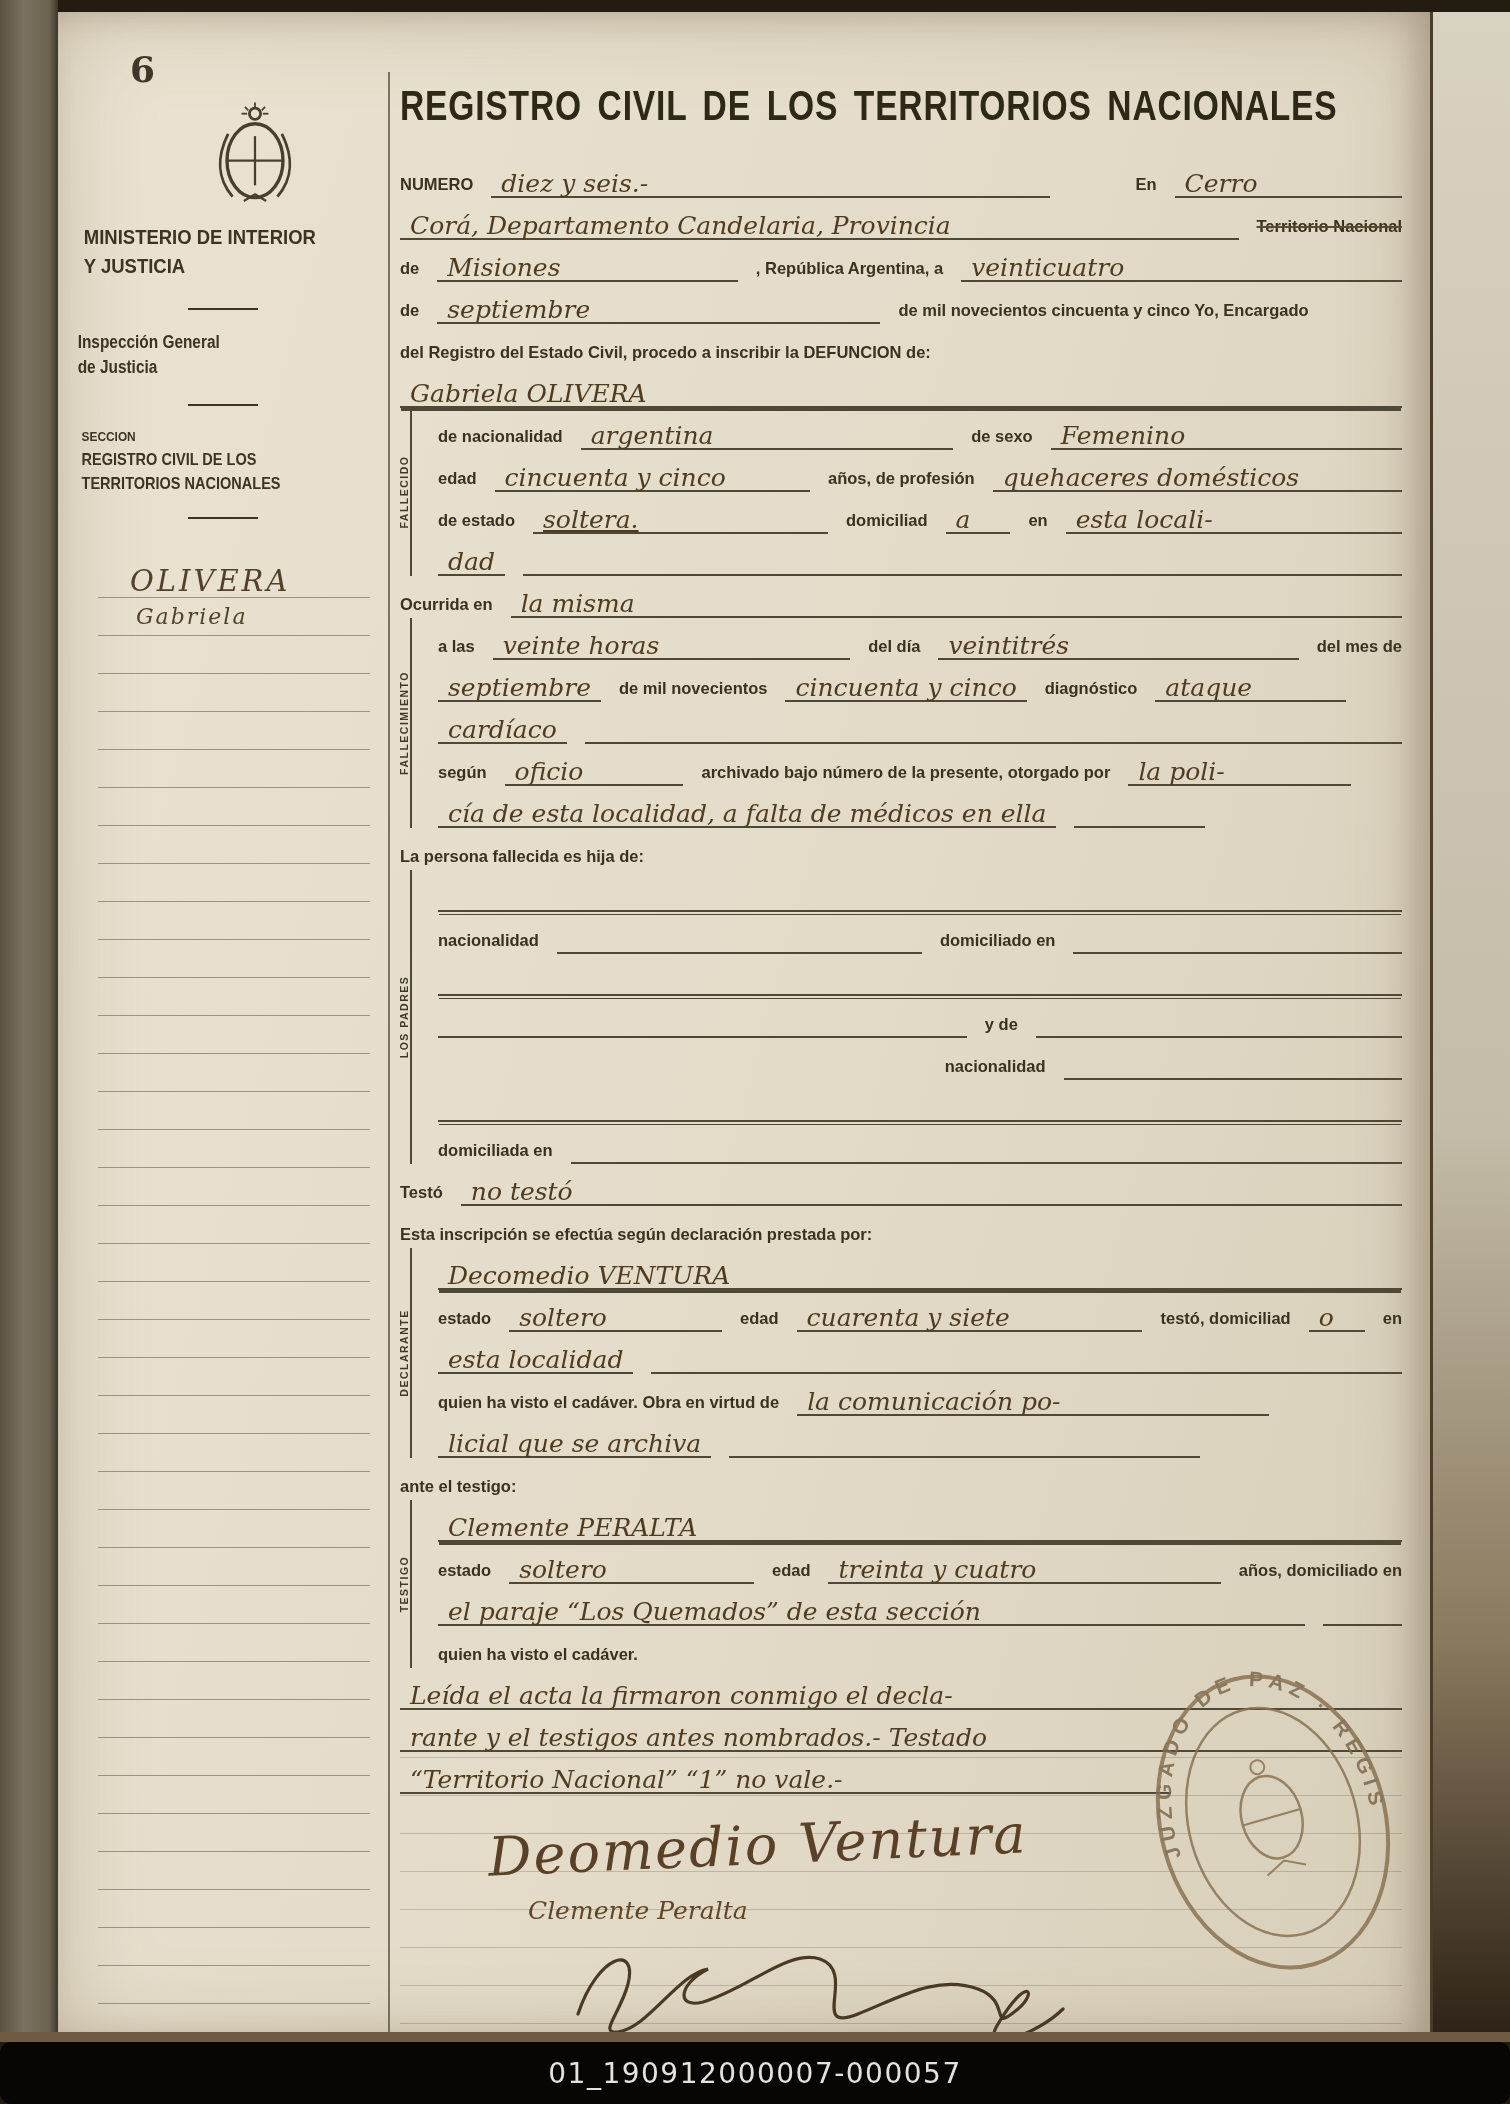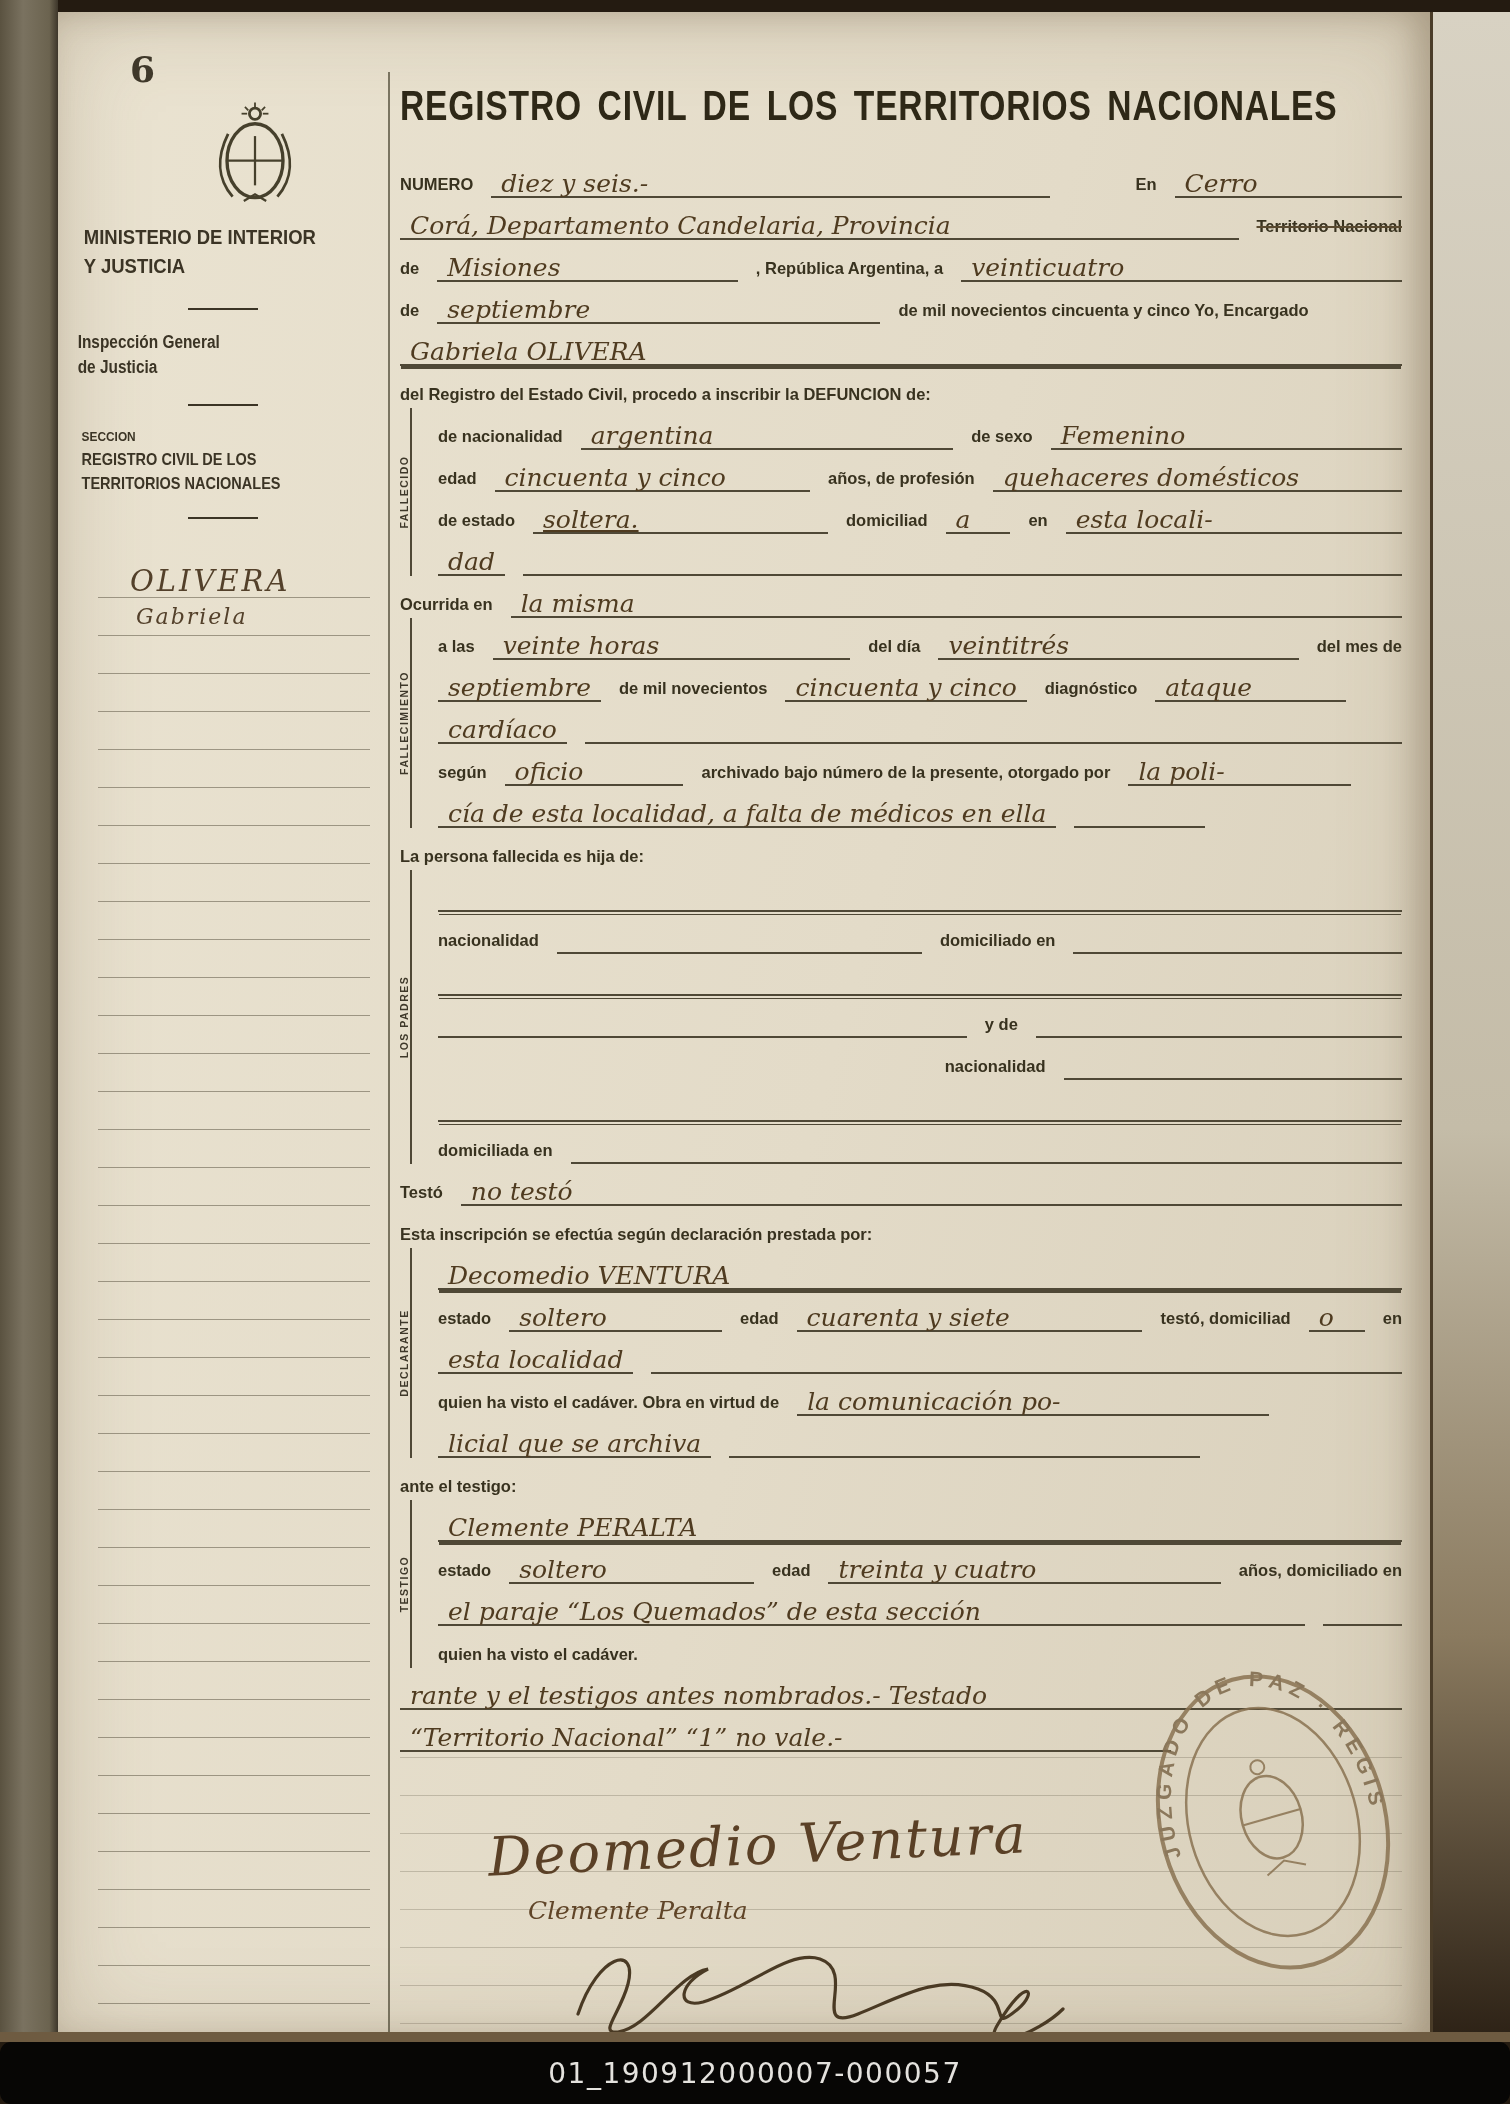--- a/index.html
+++ b/index.html
@@ -141,11 +141,11 @@
               <span class="written line" style="flex-grow: 0.75;">septiembre</span>
               <span class="printed">de mil novecientos cincuenta y cinco Yo, Encargado</span>
             </div>
+            <div class="row">
+              <span class="printed">del Registro del Estado Civil, procedo a inscribir la DEFUNCION de:</span>
+            </div>
             <div class="row dbl">
               <span class="written line" style="flex-grow: 1;">Gabriela OLIVERA</span>
-            </div>
-            <div class="row">
-              <span class="printed">del Registro del Estado Civil, procedo a inscribir la DEFUNCION de:</span>
             </div>
           </div>
           <div class="group labeled">

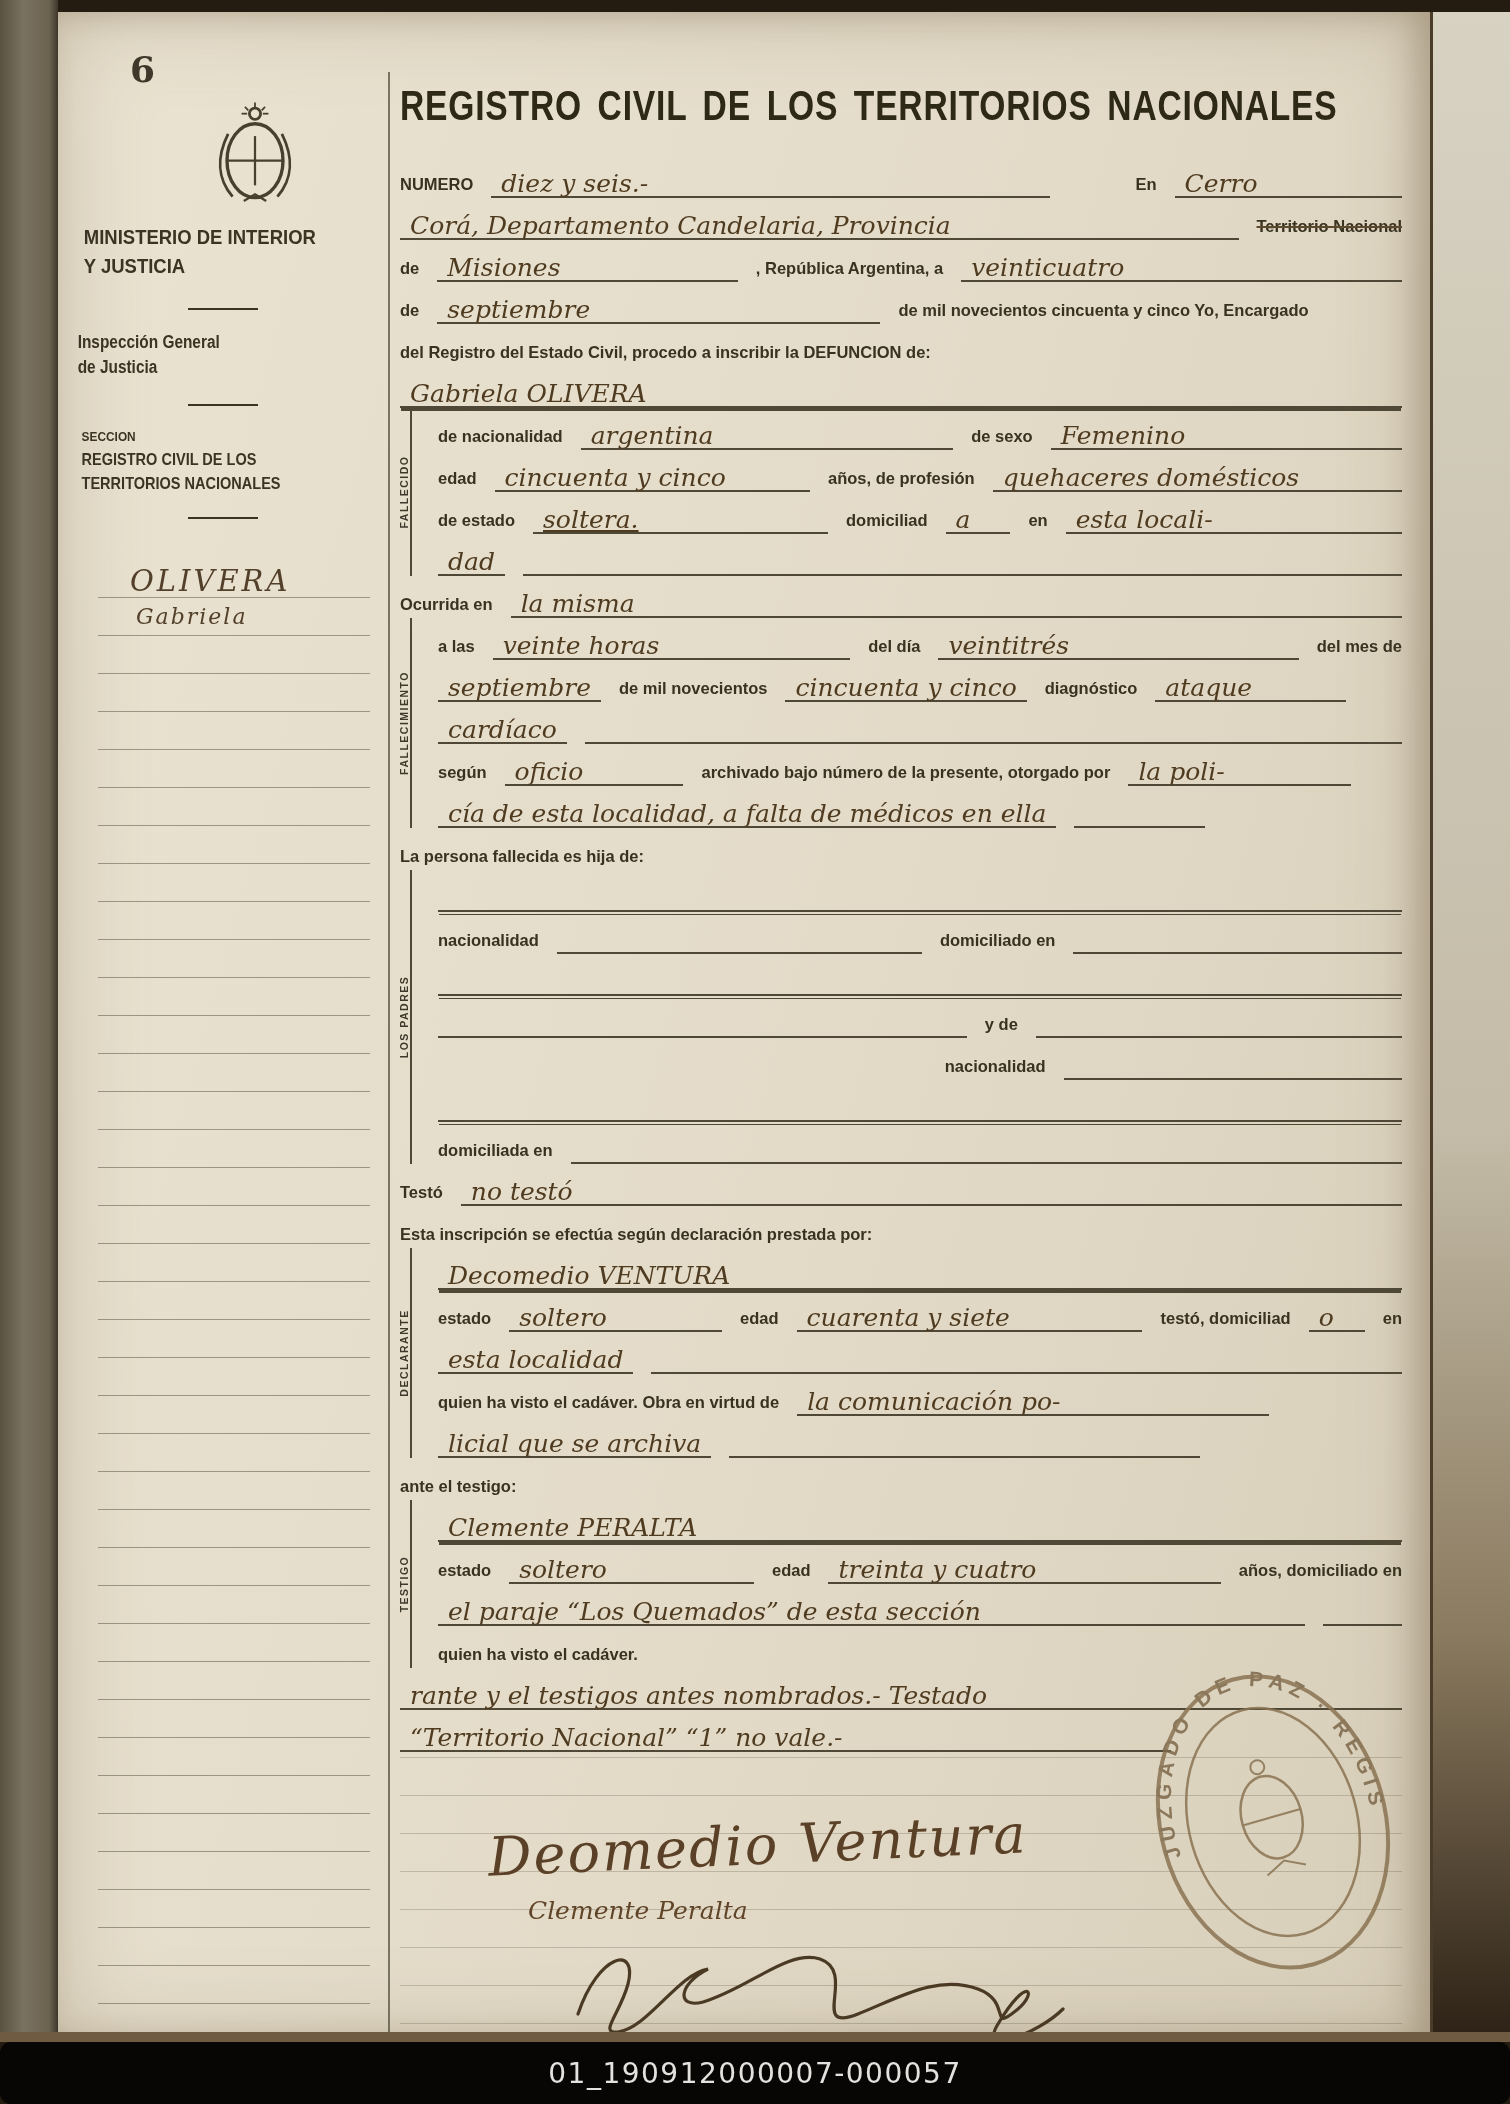--- a/index.html
+++ b/index.html
@@ -312,6 +312,9 @@
           </div>
           <div class="group">
             <div class="row">
+              <span class="written line" style="flex-grow: 1;">Leída el acta la firmaron conmigo el decla-</span>
+            </div>
+            <div class="row">
               <span class="written line" style="flex-grow: 1;">rante y el testigos antes nombrados.- Testado</span>
             </div>
             <div class="row">

